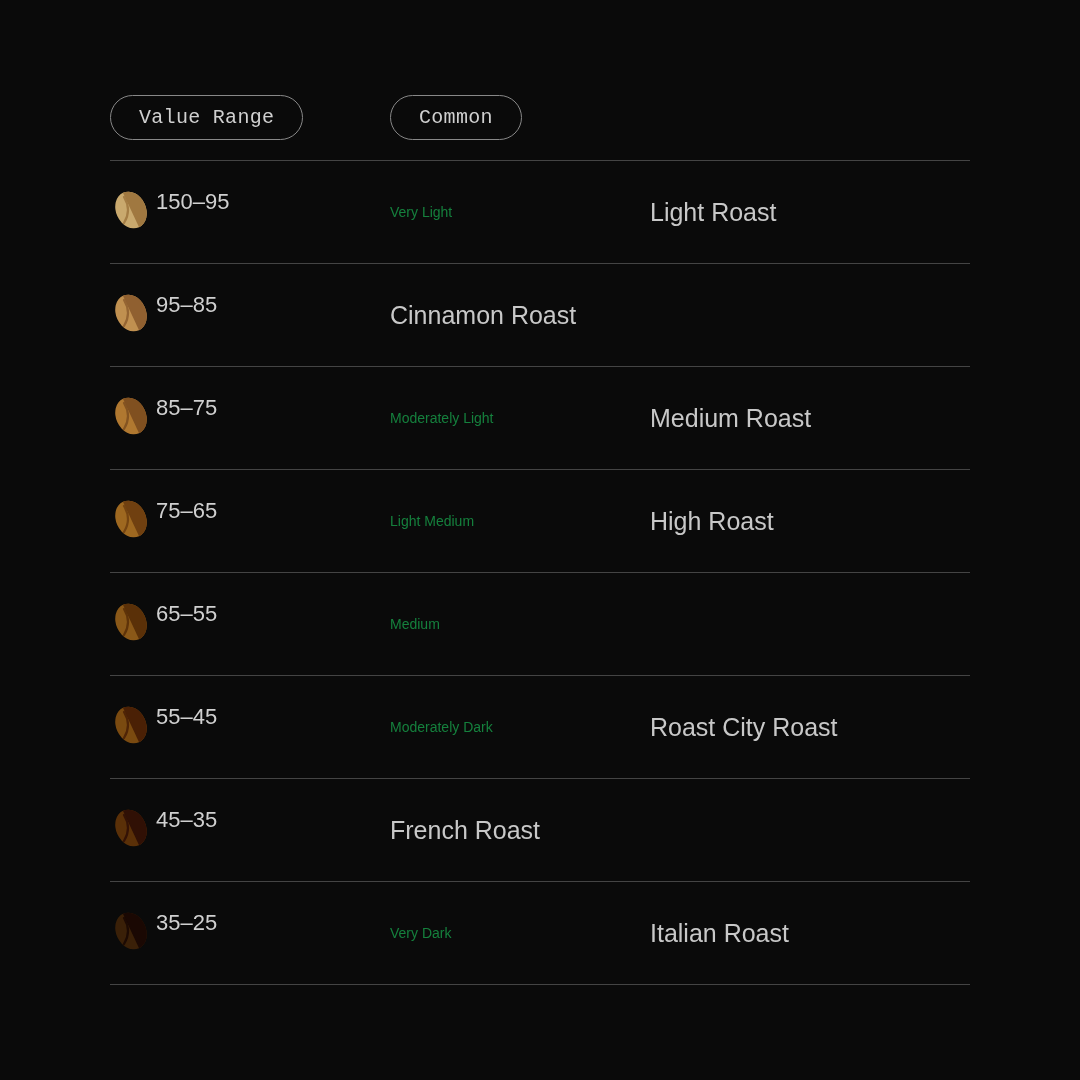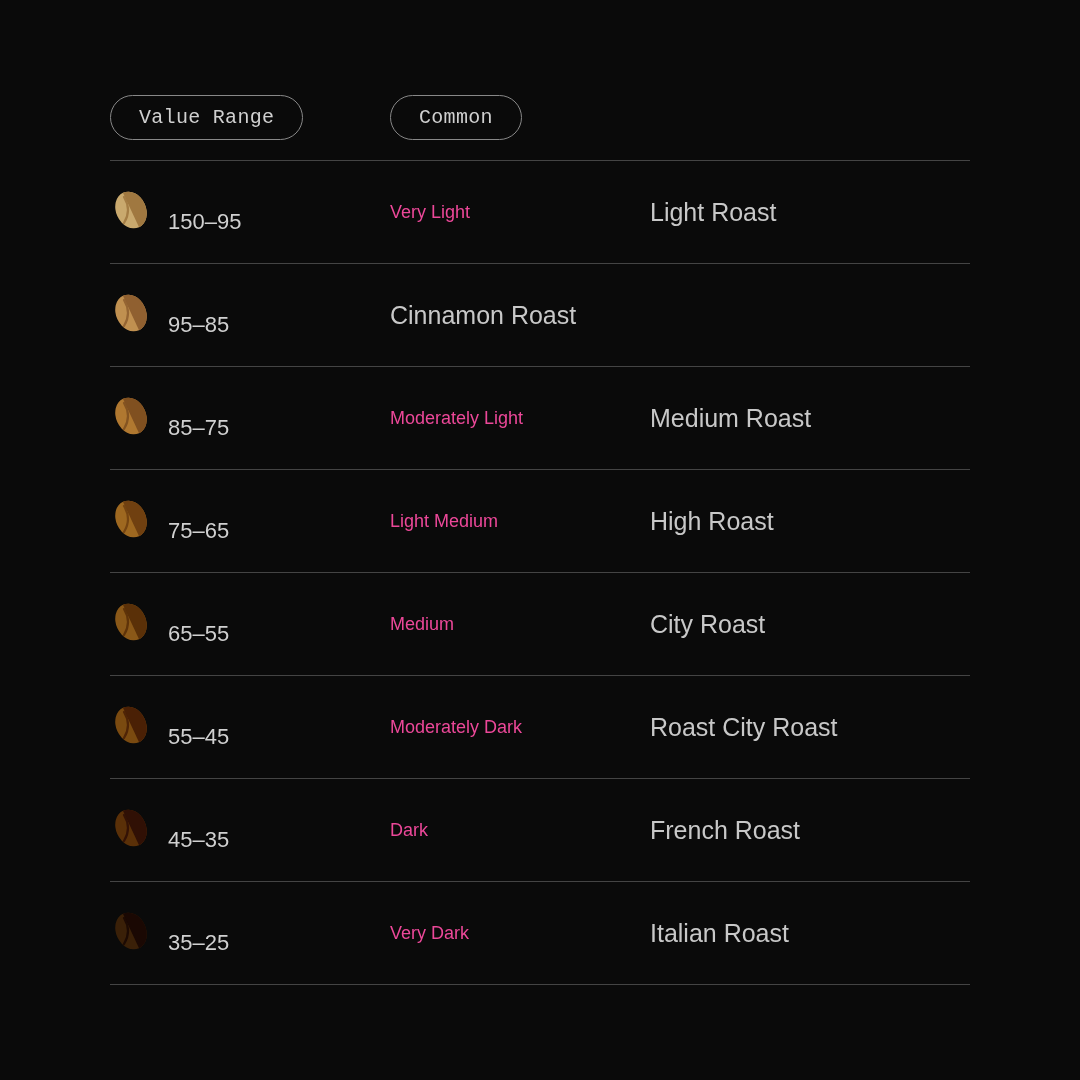--- a/index.html
+++ b/index.html
@@ -76,8 +76,8 @@
     .col-value {
       width: 280px;
       display: flex;
-      align-items: flex-end;
-      gap: 16px;
+      align-items: flex-start;
+      gap: 4px;
     }
 
     .col-common {

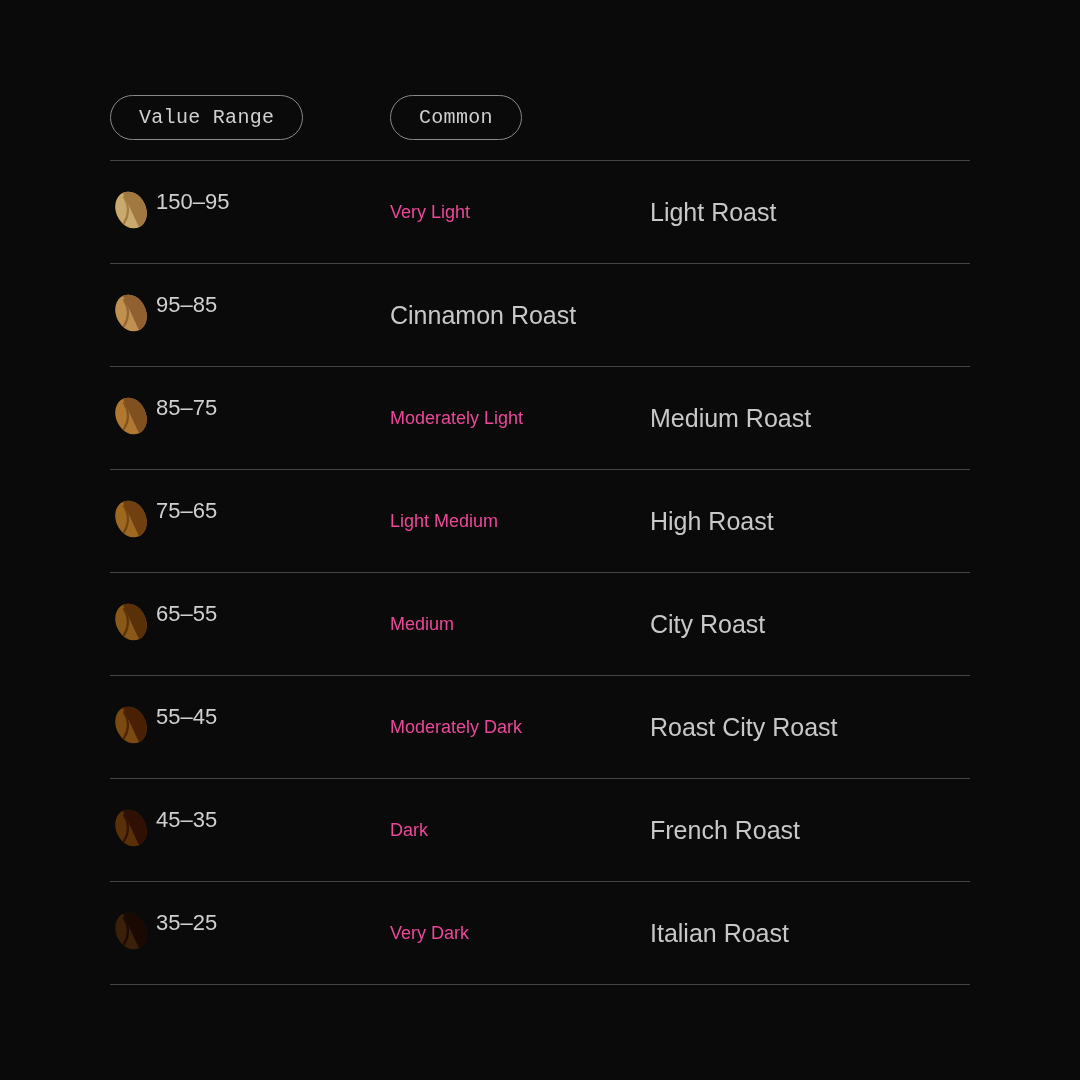--- a/index.html
+++ b/index.html
@@ -95,8 +95,8 @@
     }
 
     .common-text {
-      color: #ec4899;
-      font-size: 18px;
+      color: #15803d;
+      font-size: 14px;
       font-weight: 400;
     }
 

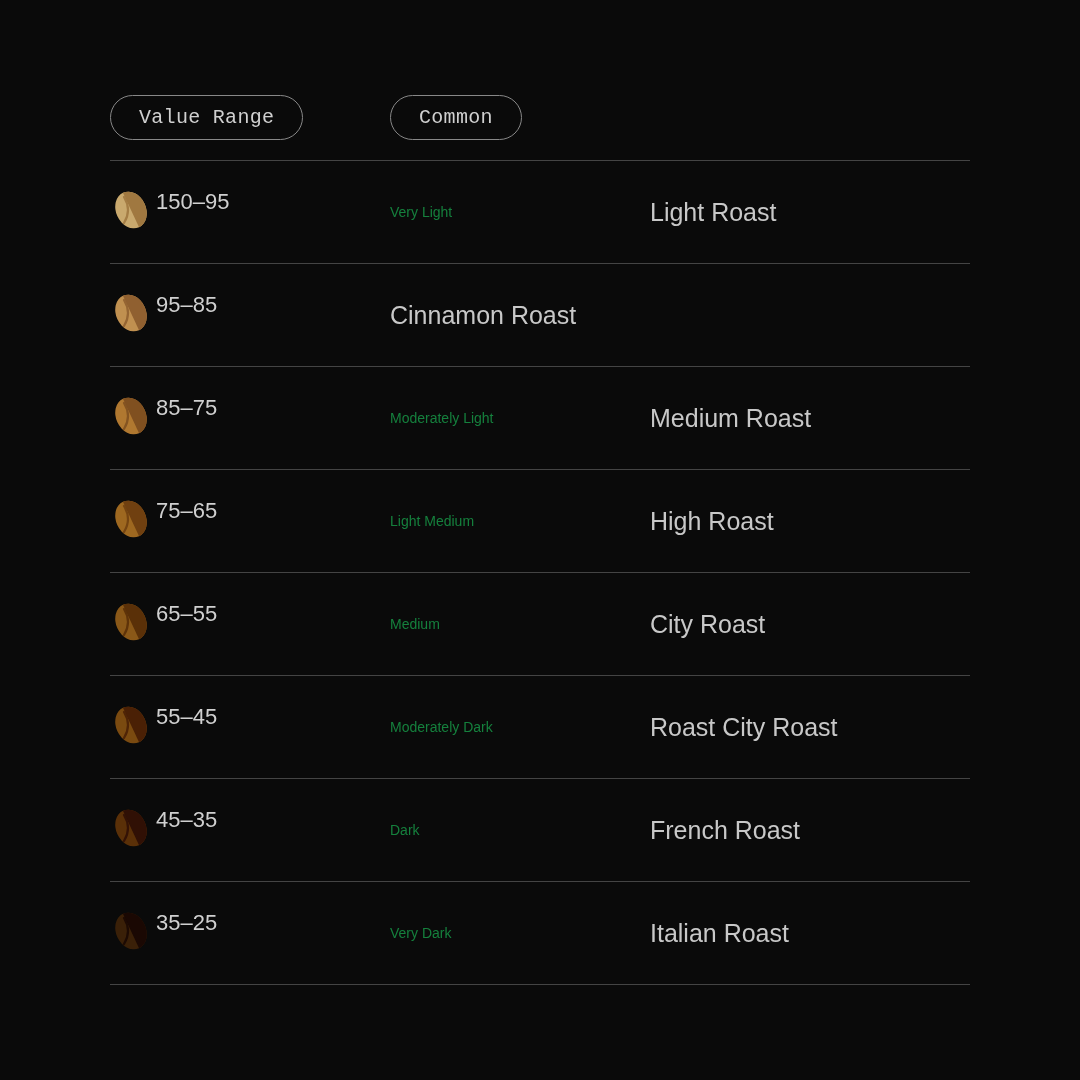--- a/index.html
+++ b/index.html
@@ -253,9 +253,6 @@
       <div class="col-common">
         <span class="common-text">Medium</span>
       </div>
-      <div class="col-sca">
-        <span class="sca-text">City Roast</span>
-      </div>
     </div>
       <div class="divider"></div>
       <div class="data-row">

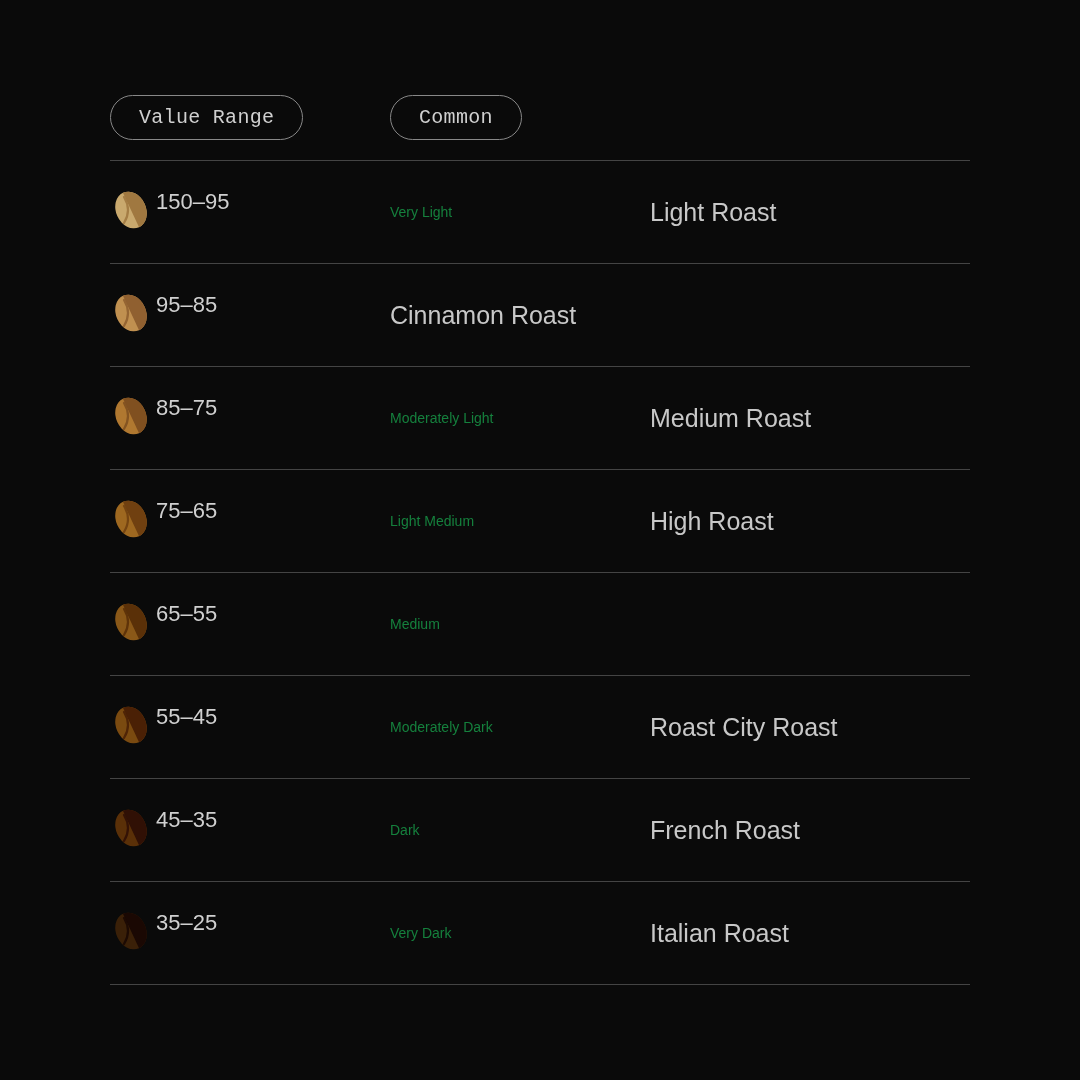--- a/index.html
+++ b/index.html
@@ -297,9 +297,6 @@
     </svg></span>
         <span class="value-text">45–35</span>
       </div>
-      <div class="col-common">
-        <span class="common-text">Dark</span>
-      </div>
       <div class="col-sca">
         <span class="sca-text">French Roast</span>
       </div>

